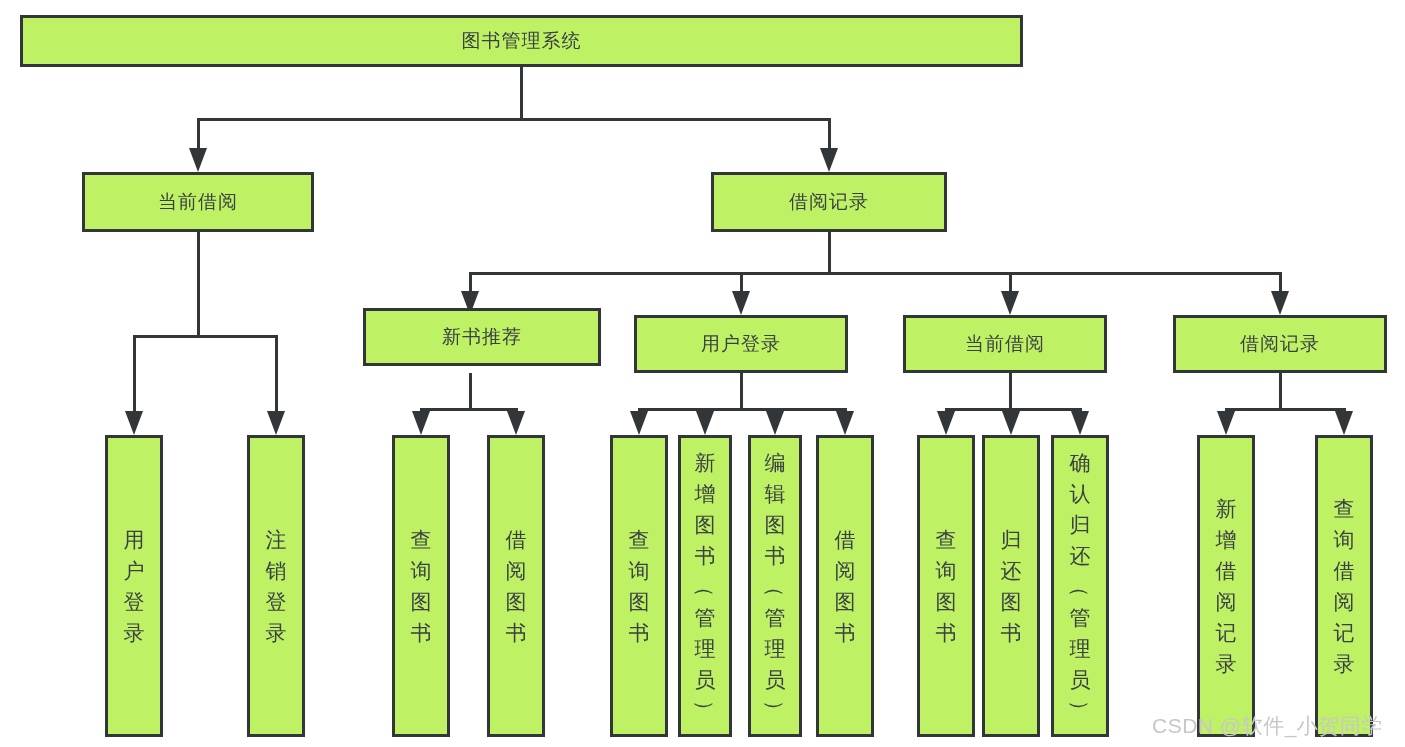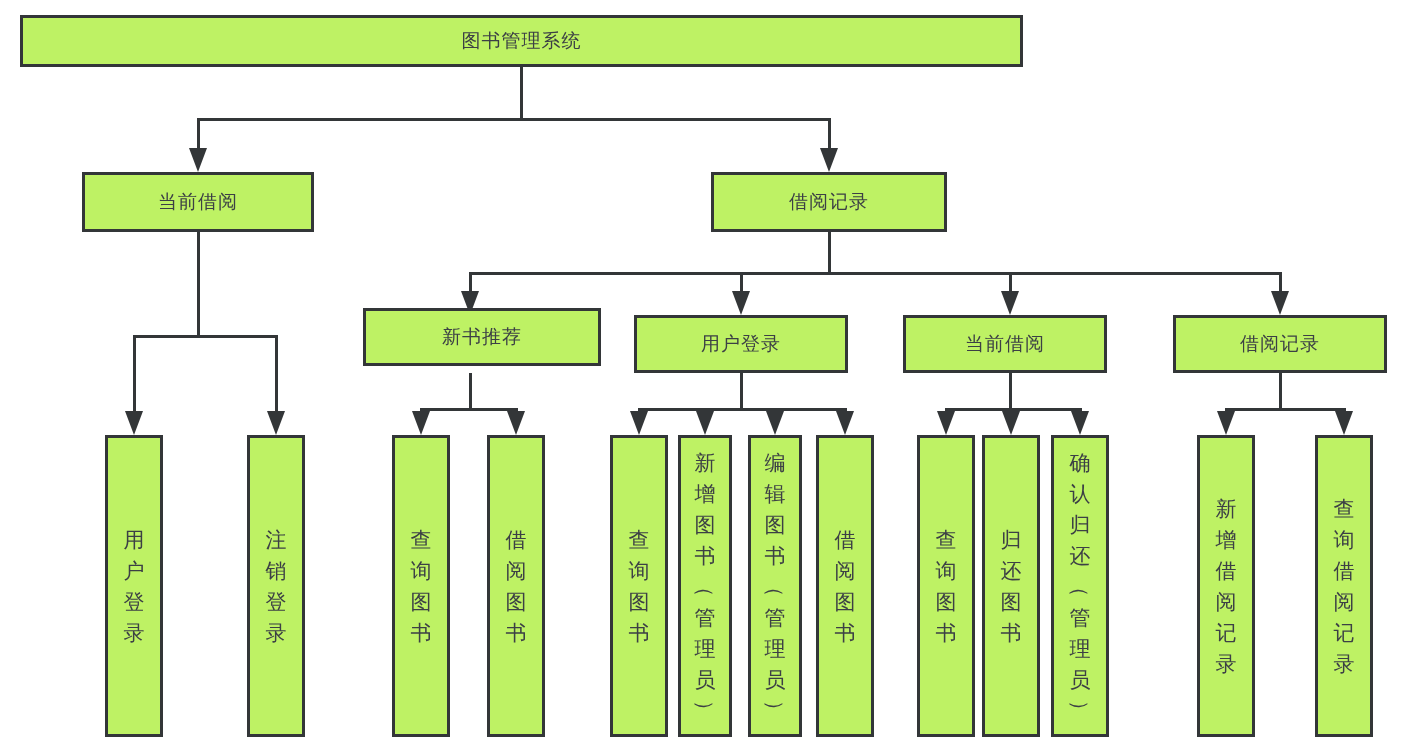--- a/index.html
+++ b/index.html
@@ -243,6 +243,7 @@
       </span>
   </div>
 
+  <div class="wm">CSDN @软件_小贺同学</div>
 </div>
 
 </body></html>

